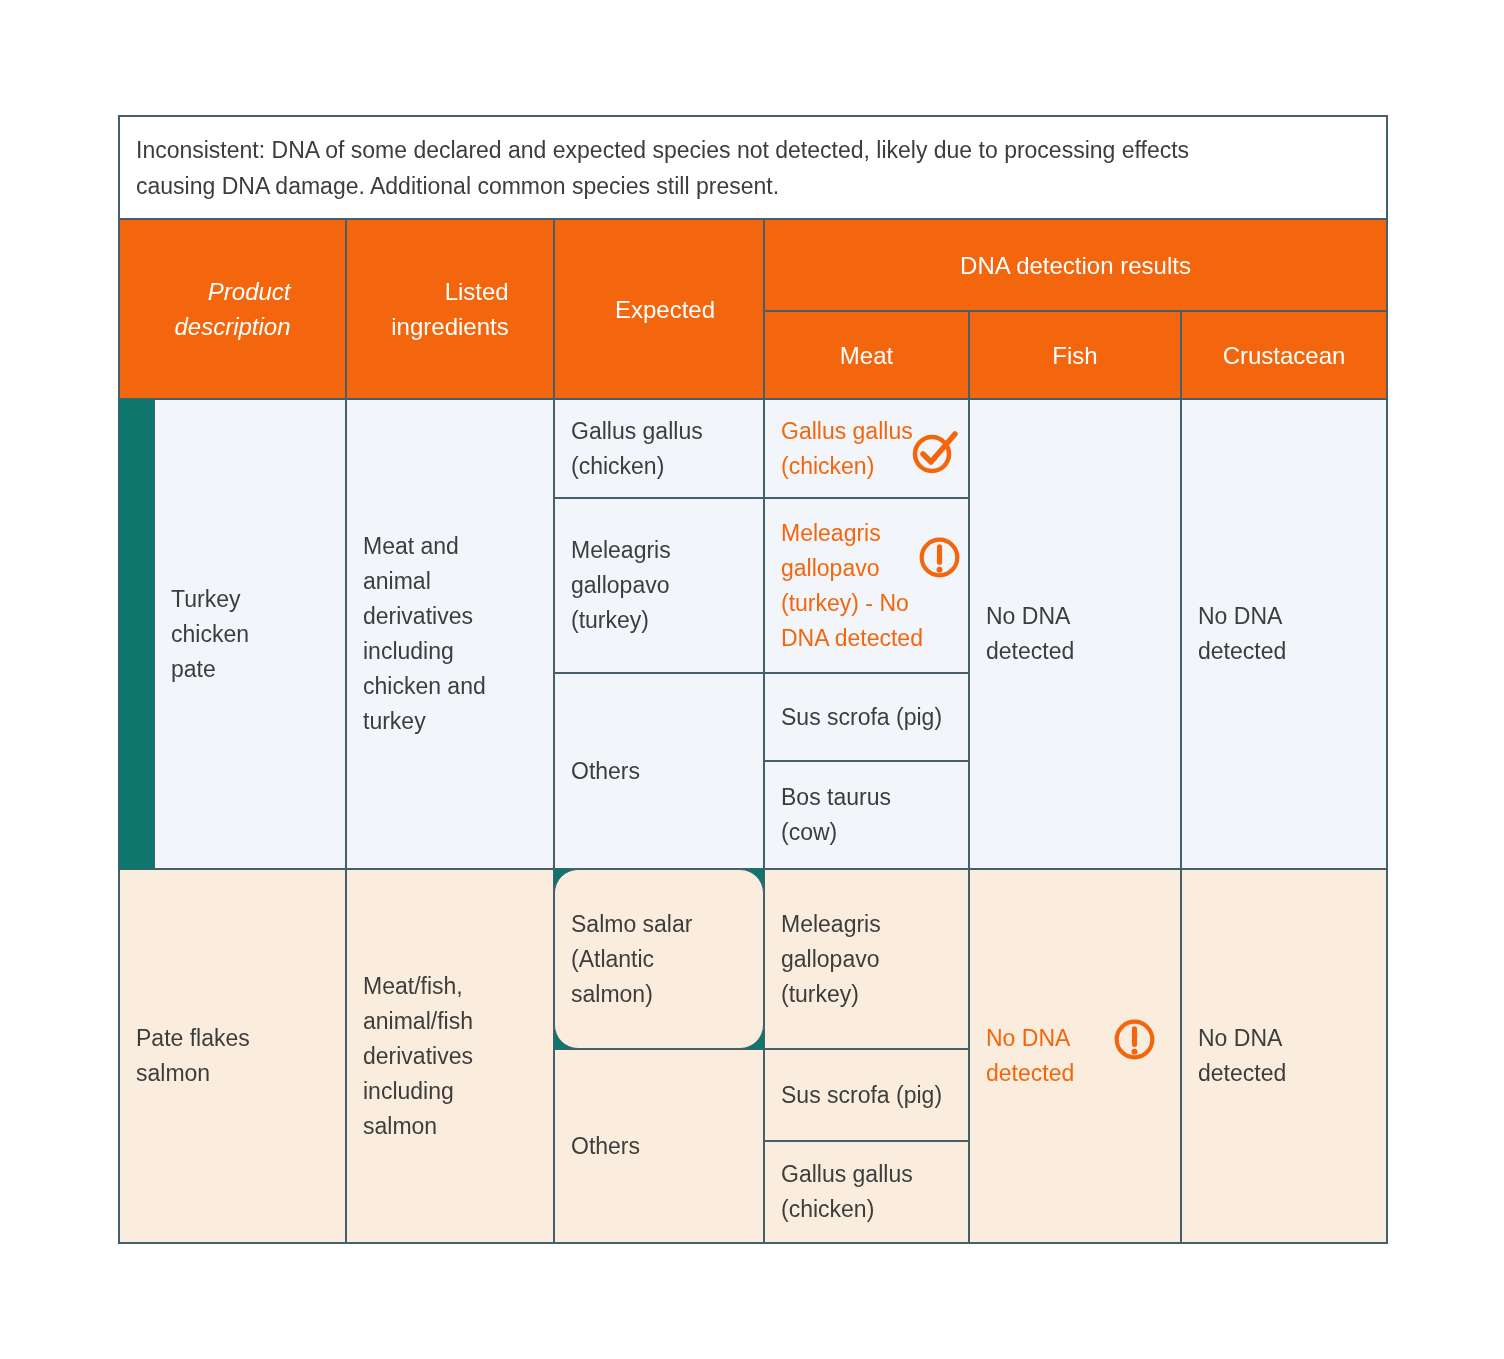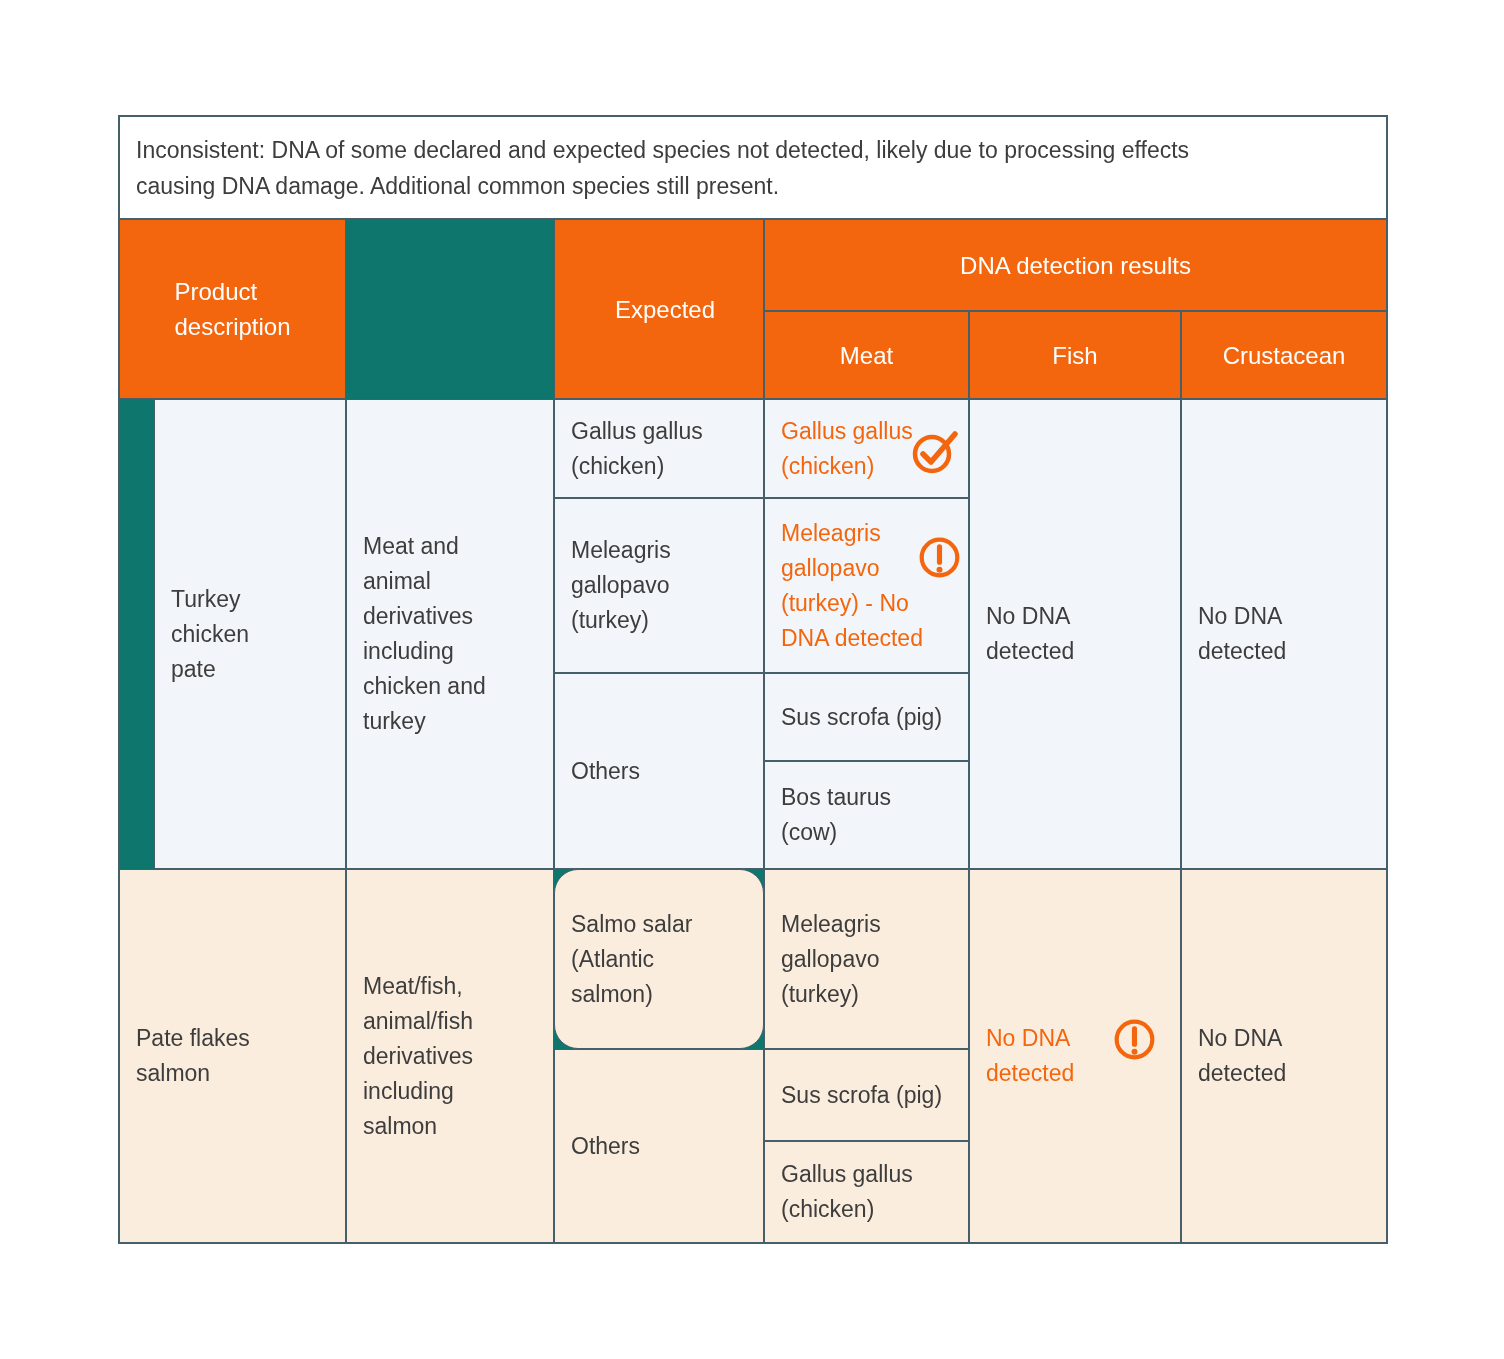--- a/index.html
+++ b/index.html
@@ -49,7 +49,7 @@
     background: var(--orange);
     color: #ffffff;
     justify-content: center;
-    text-align: left;
+    text-align: right;
     font-size: 24px;
     padding: 8px 12px;
   }

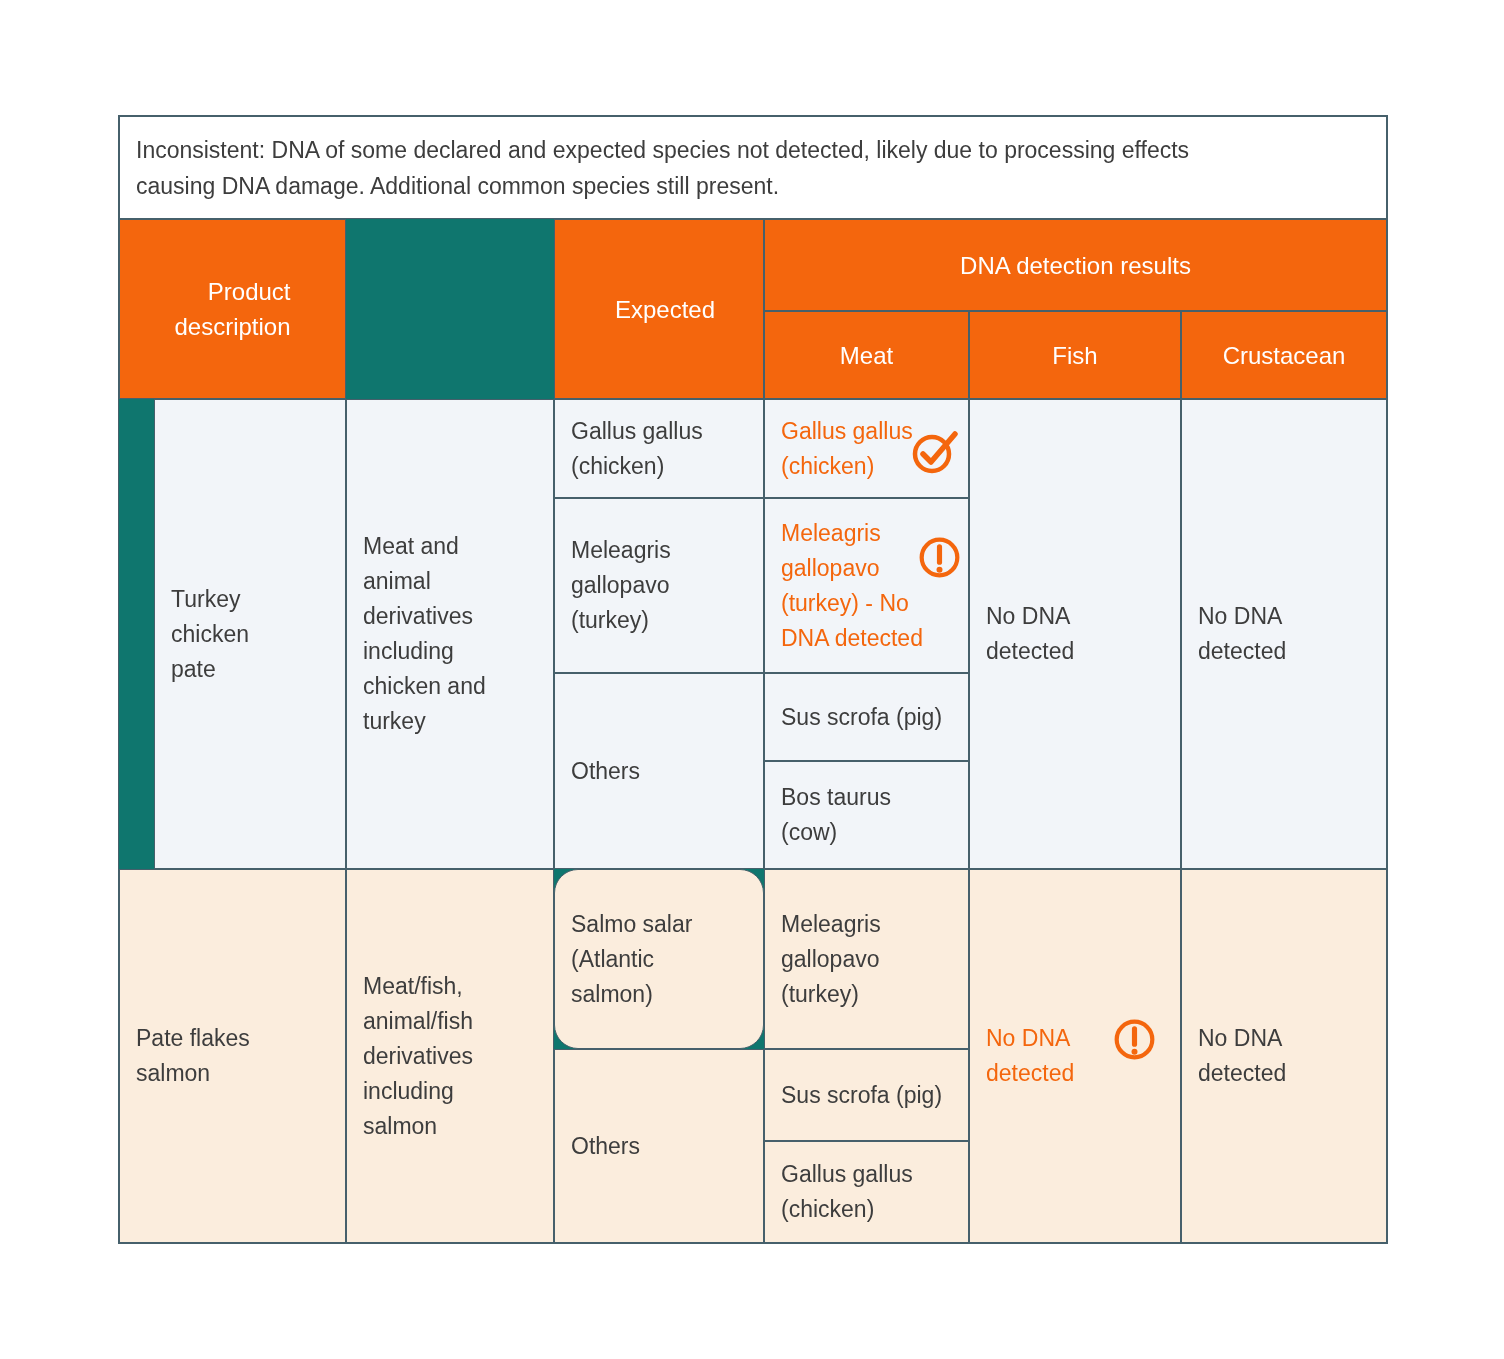--- a/index.html
+++ b/index.html
@@ -63,7 +63,7 @@
     line-height: 0;
   }
   
-  .hc1 { grid-column: 1; grid-row: 2 / 4; }
+  .hc1 { grid-column: 1; grid-row: 2 / 4; font-style: italic; }
   .hc2 { grid-column: 2; grid-row: 2 / 4; }
   .hc3 { grid-column: 3; grid-row: 2 / 4; padding-left: 24px; }
   .hg  { grid-column: 4 / 7; grid-row: 2; }

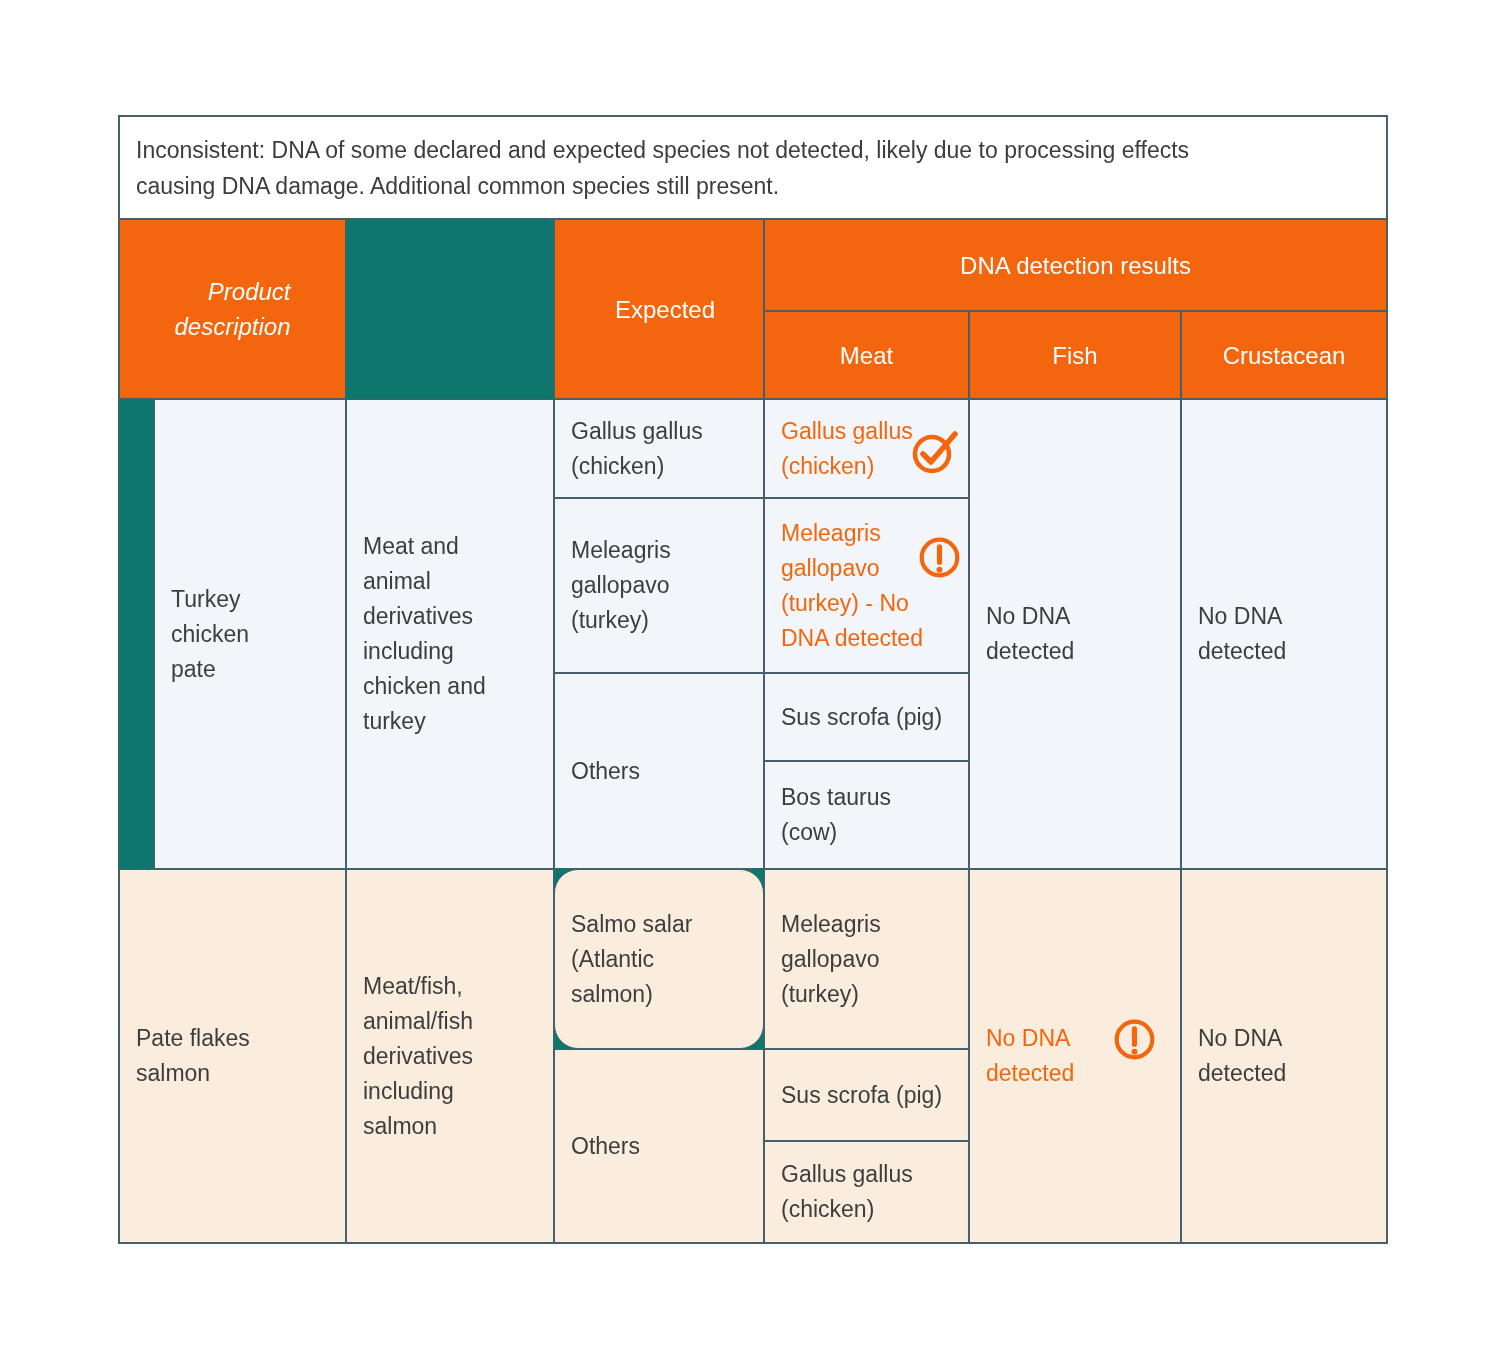--- a/index.html
+++ b/index.html
@@ -103,6 +103,8 @@
 
   <div class="c hd hc1">Product
 description</div>
+  <div class="c hd hc2">Listed
+ingredients</div>
   <div class="c hd hc3">Expected</div>
   <div class="c hd hg">DNA detection results</div>
   <div class="c hd hm">Meat</div>

